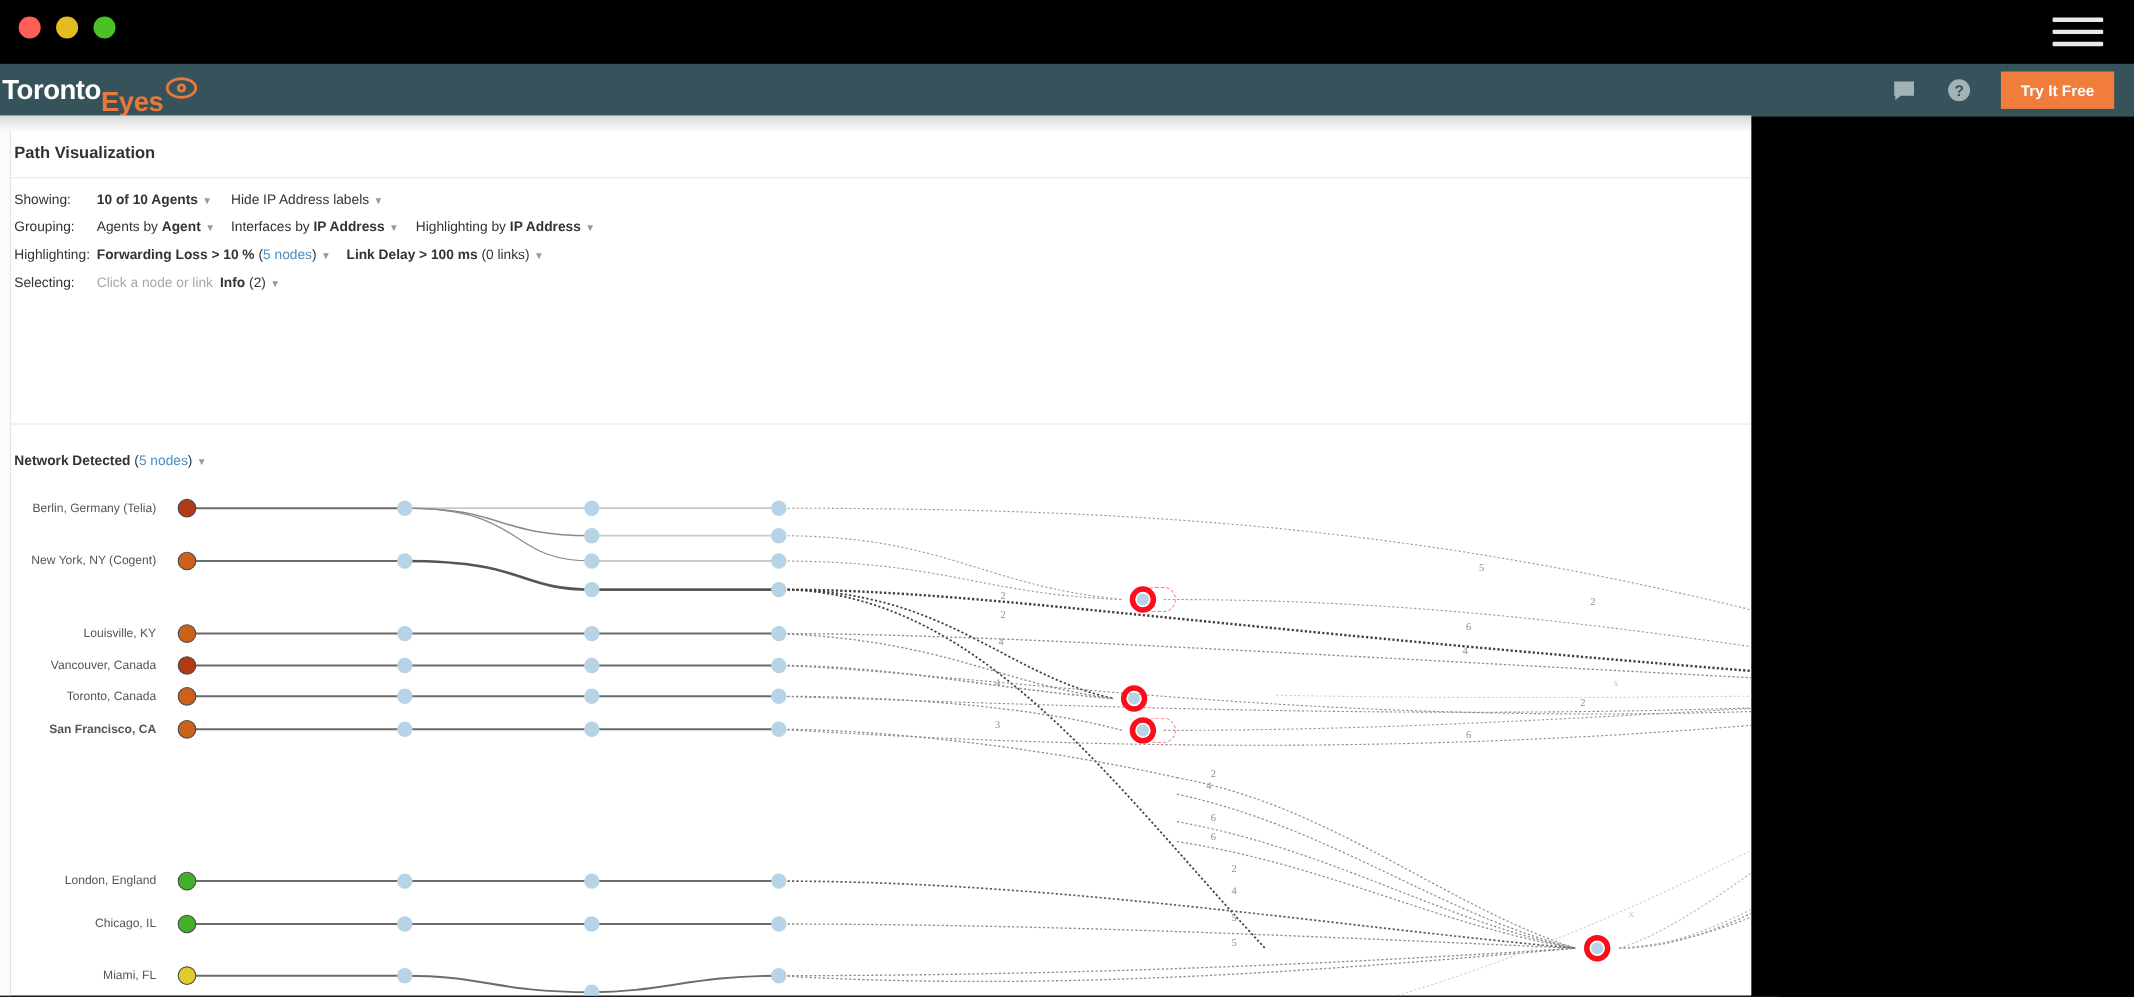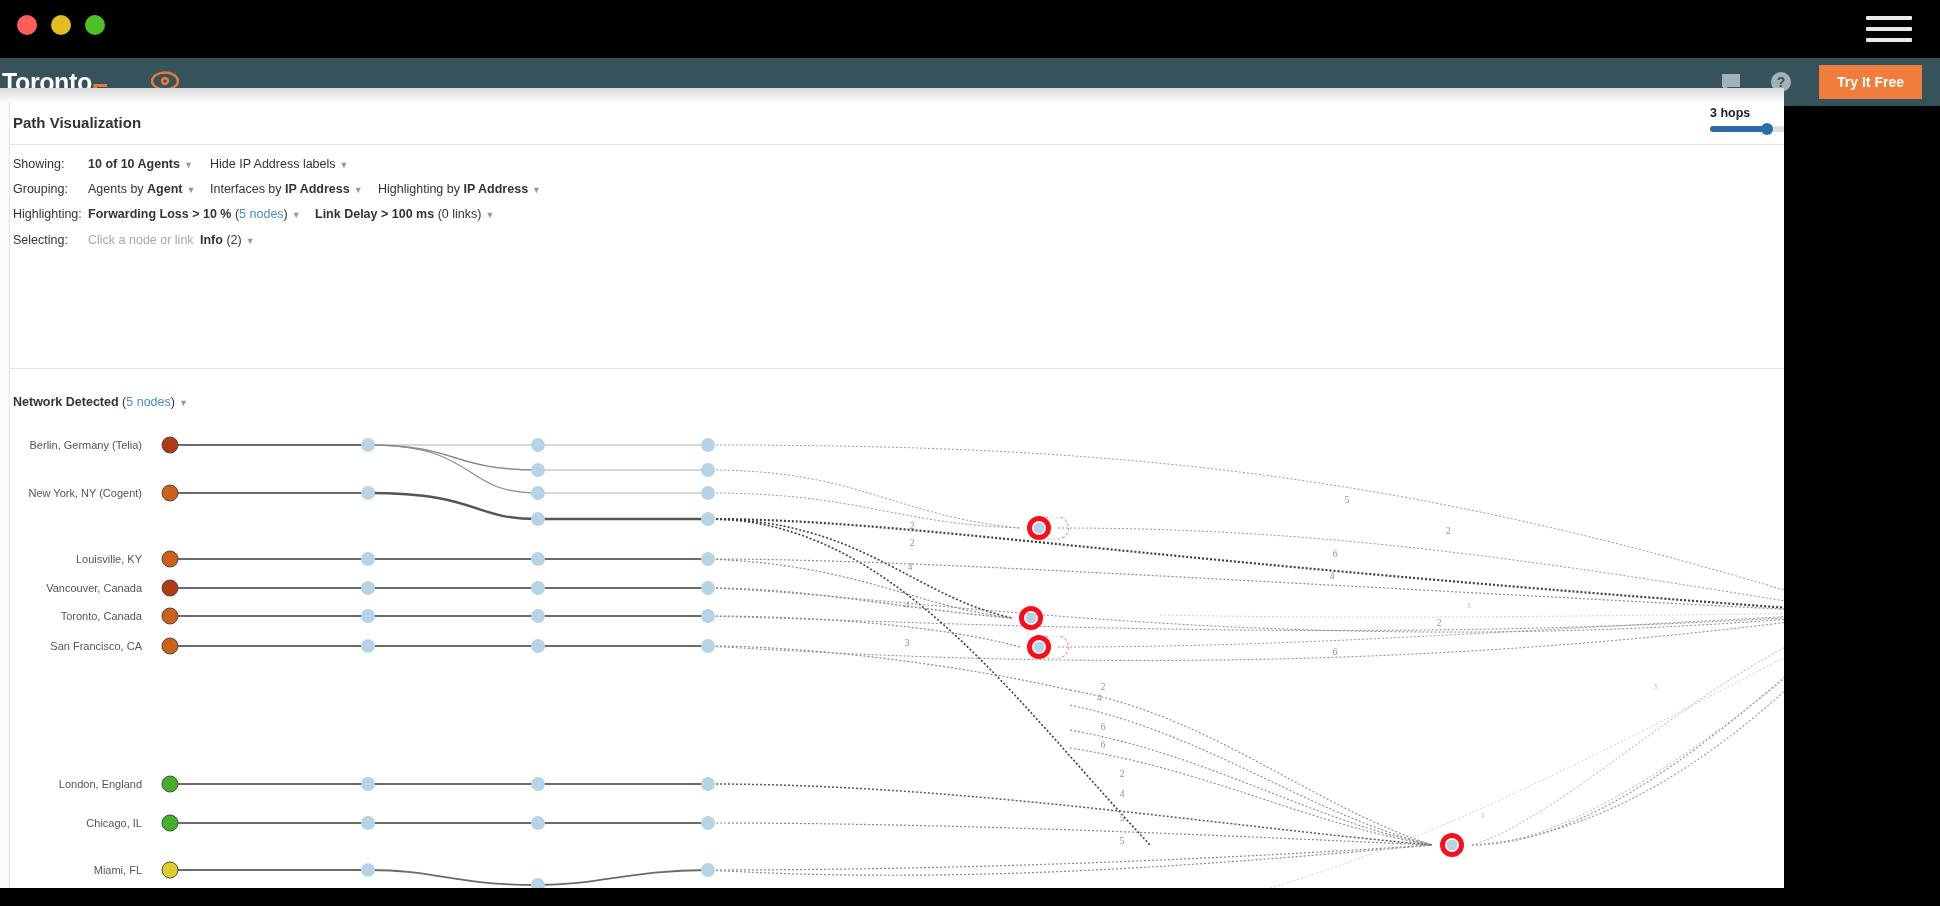--- a/index.html
+++ b/index.html
@@ -31,7 +31,7 @@
              padding:9px 18px; border:none; cursor:pointer; }
 
   
-  .page { position:absolute; top:88px; left:0; width:1784px; height:800px;
+  .page { position:absolute; top:105px; left:0; width:1592px; height:800px;
           background:#7dd3fc; overflow:hidden; }
   .shadow-strip { position:absolute; top:0; left:0; width:1940px; height:14px;
                   background:linear-gradient(#d9d9d9,#fbfbfb); }

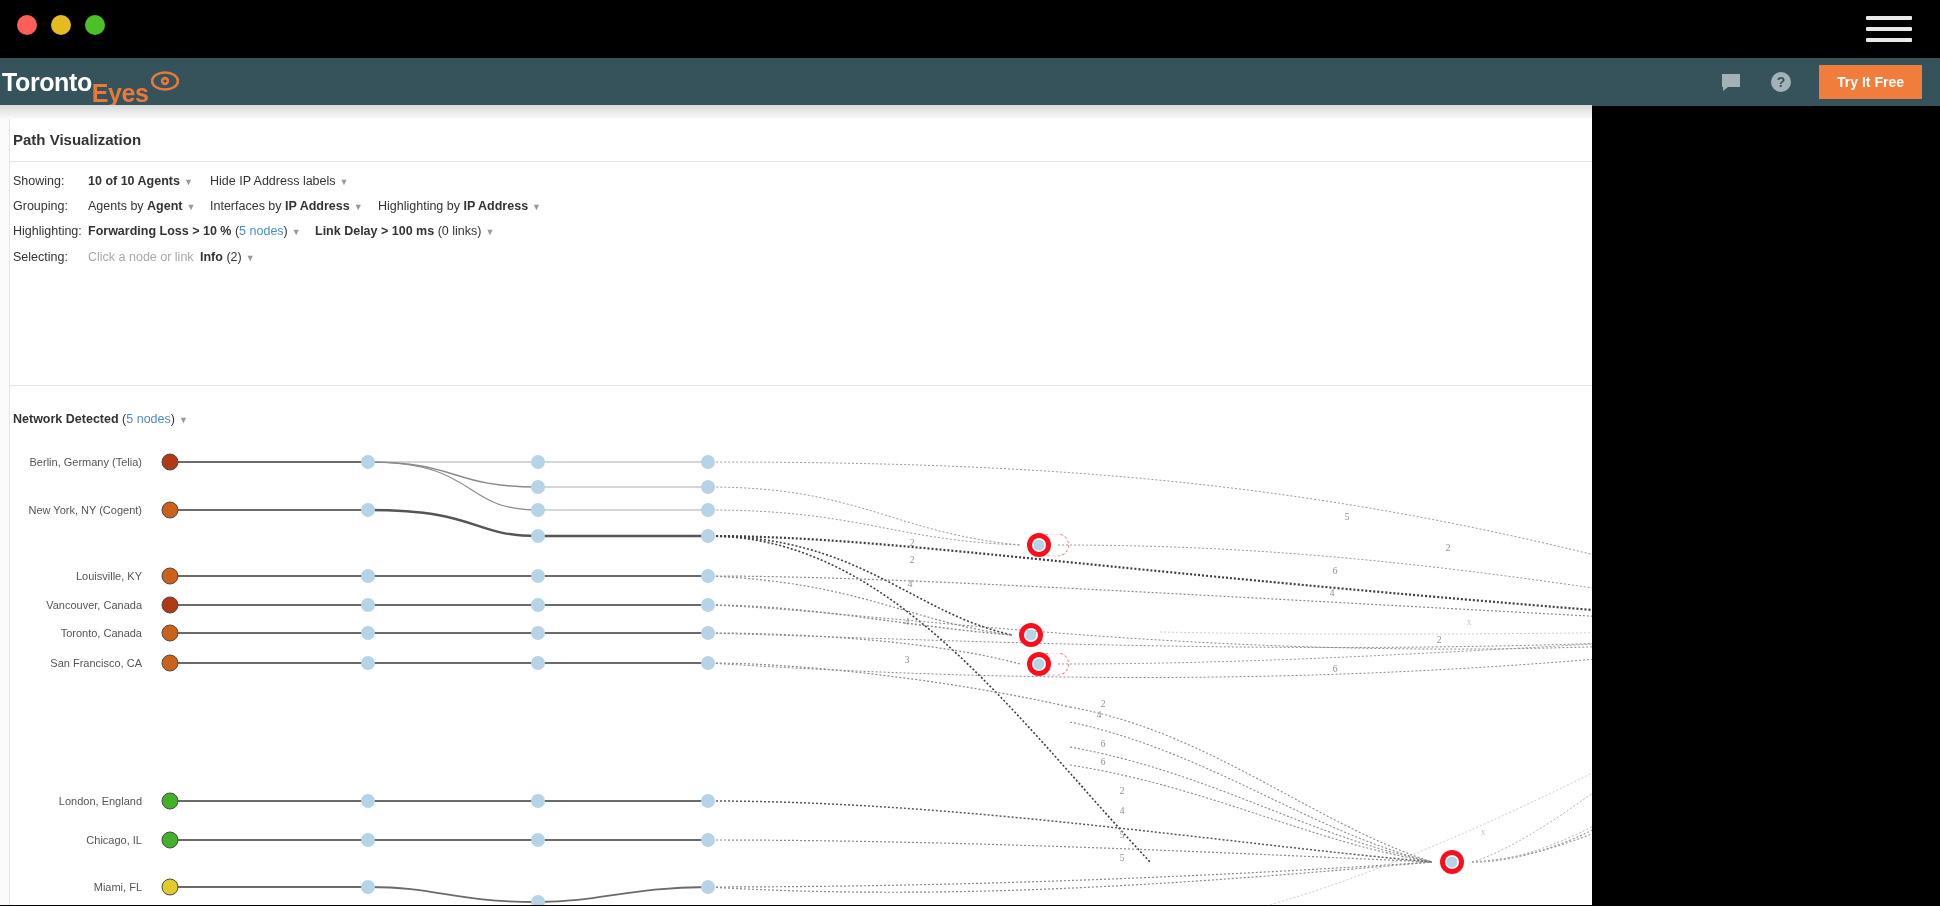--- a/index.html
+++ b/index.html
@@ -320,7 +320,7 @@
           <span class="agent-node" style="left:160px; top:173px; background:#b03a16;"></span>
           <span class="agent-label" style="left:0;  top:201px; width:132px;">Toronto, Canada</span>
           <span class="agent-node" style="left:160px; top:201px; background:#cc6219;"></span>
-          <span class="agent-label" style="left:0;  top:231px; width:132px;">San Francisco, CA</span>
+          <span class="agent-label" style="left:0;  top:231px; width:132px;font-weight:bold;">San Francisco, CA</span>
           <span class="agent-node" style="left:160px; top:231px; background:#cc6219;"></span>
           <span class="agent-label" style="left:0;  top:369px; width:132px;">London, England</span>
           <span class="agent-node" style="left:160px; top:369px; background:#43b02a;"></span>

